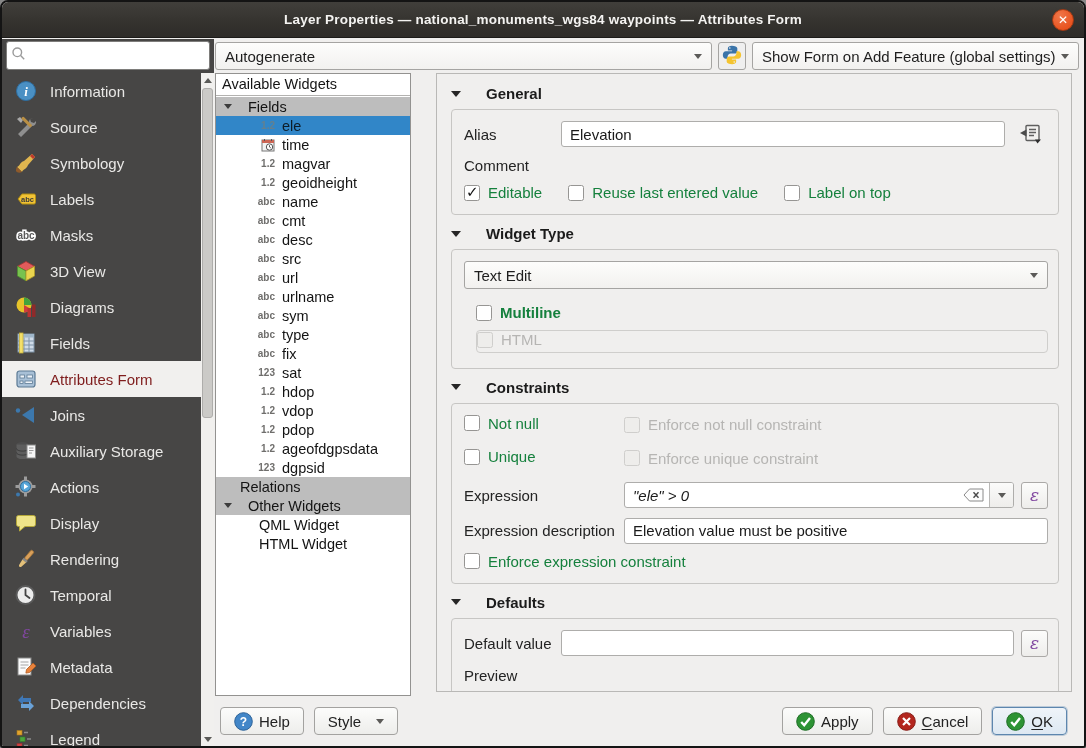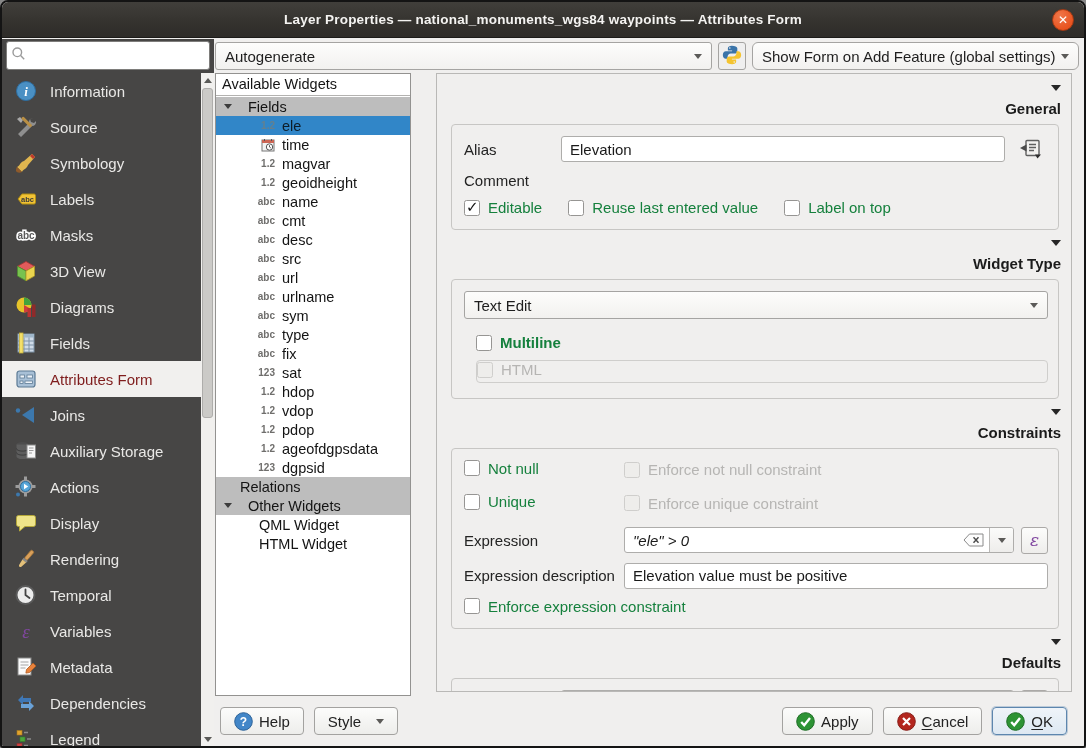--- a/index.html
+++ b/index.html
@@ -40,7 +40,7 @@
   .carrow{width:0;height:0;border-left:4.5px solid transparent;border-right:4.5px solid transparent;
     border-top:5.5px solid #5b5a58;margin-left:auto;}
   #autogen-combo{width:497px;flex:none;}
-  #formmode-combo{flex:1;border-radius:6px;}
+  #formmode-combo{flex:1;}
   #py-btn{width:28px;height:28px;flex:none;border:1px solid #a5a4a2;border-radius:3px;
     background:linear-gradient(#fdfdfc,#eceбe9);display:flex;align-items:center;justify-content:center;padding:0;cursor:pointer;}
   #content{flex:1;display:flex;padding-left:1px;min-height:0;}

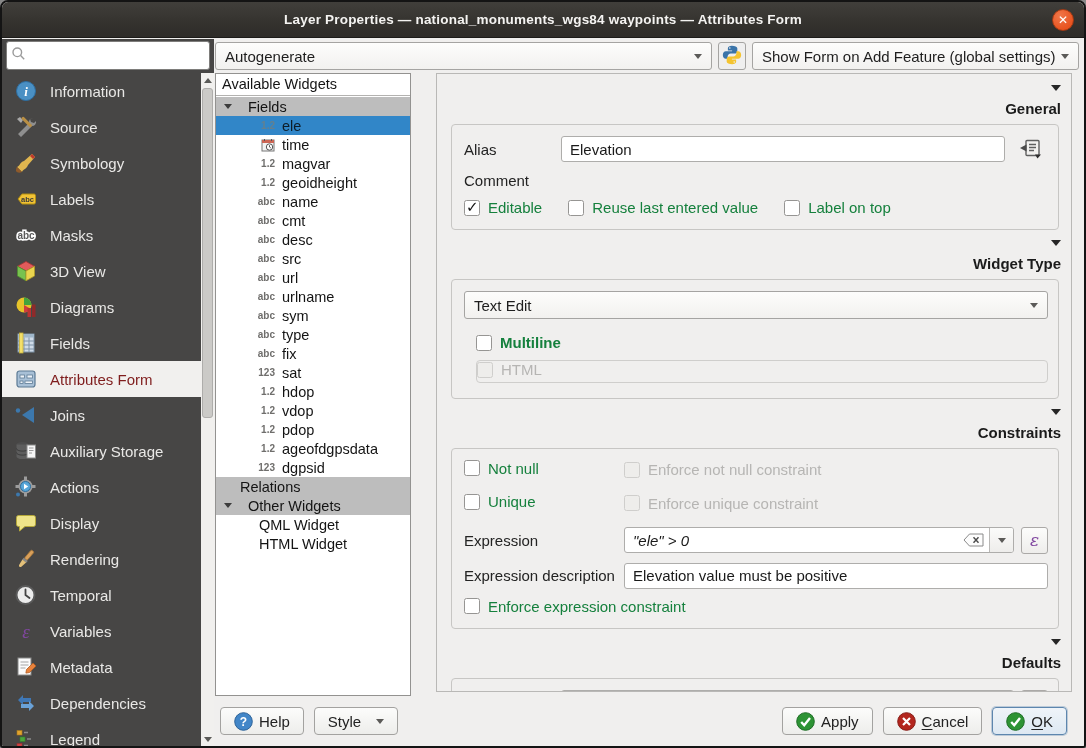--- a/index.html
+++ b/index.html
@@ -65,7 +65,7 @@
   
   #form-frame{flex:1;border:1px solid #b9b8b6;background:#f0efee;margin:0 12px 10px 25px;
     padding:2px 10px 0 12px;overflow:hidden;min-width:0;}
-  .section-header{display:flex;align-items:flex-end;gap:9px;margin:9px 0 7px 2px;flex-direction:column;}
+  .section-header{display:flex;align-items:center;gap:25px;margin:9px 0 7px 2px;}
   .section-header .tri{width:0;height:0;border-left:5.5px solid transparent;border-right:5.5px solid transparent;
     border-top:6.5px solid #262626;flex:none;cursor:pointer;}
   .section-header .stitle{font-size:15px;font-weight:bold;color:#1b1b1b;}

